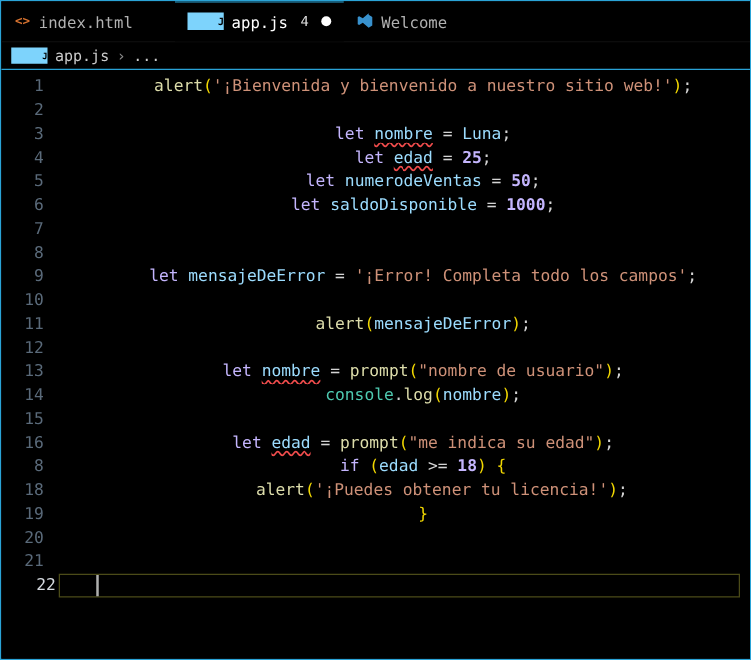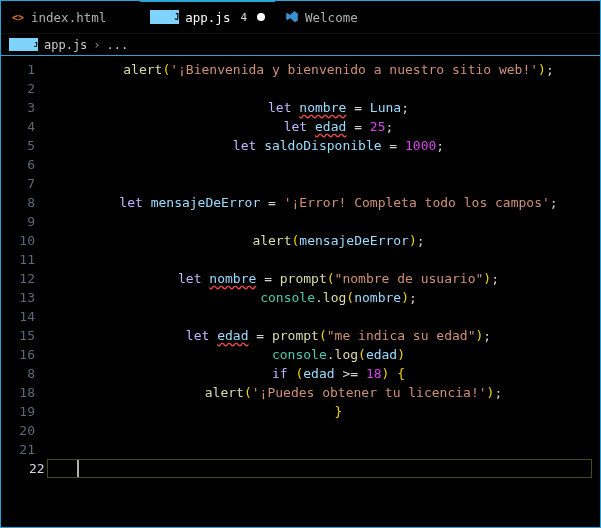--- a/index.html
+++ b/index.html
@@ -40,7 +40,7 @@
   .v { color:#9cdcfe; }   
   .obj { color:#4ec9b0; } 
   .s { color:#ce9178; }   
-  .n { color:#d946ef; }   
+  .n { color:#c4b5fd;font-weight:bold; }   
   .p { color:#f1d700; }   
   .op { color:#d4d4d4; }  
   .err { text-decoration: underline wavy #f14c4c; text-underline-offset:2px; }

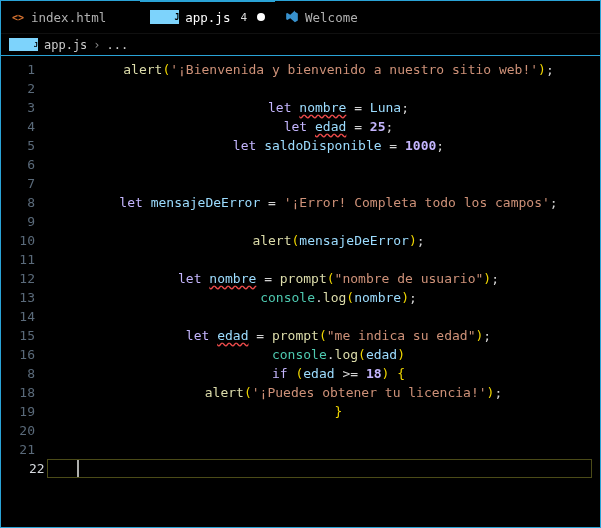--- a/index.html
+++ b/index.html
@@ -112,6 +112,7 @@
       <div class="line"><span class="indent"></span></div>
       <div class="line"><span class="indent"></span><span class="k">let </span><span class="v err">nombre</span><span class="op"> = </span><span class="v">Luna</span><span class="op">;</span></div>
       <div class="line"><span class="indent"></span><span class="k">let </span><span class="v err">edad</span><span class="op"> = </span><span class="n">25</span><span class="op">;</span></div>
+      <div class="line"><span class="indent"></span><span class="k">let </span><span class="v">numerodeVentas</span><span class="op"> = </span><span class="n">50</span><span class="op">;</span></div>
       <div class="line"><span class="indent"></span><span class="k">let </span><span class="v">saldoDisponible</span><span class="op"> = </span><span class="n">1000</span><span class="op">;</span></div>
       <div class="line"><span class="indent"></span></div>
       <div class="line"><span class="indent"></span></div>

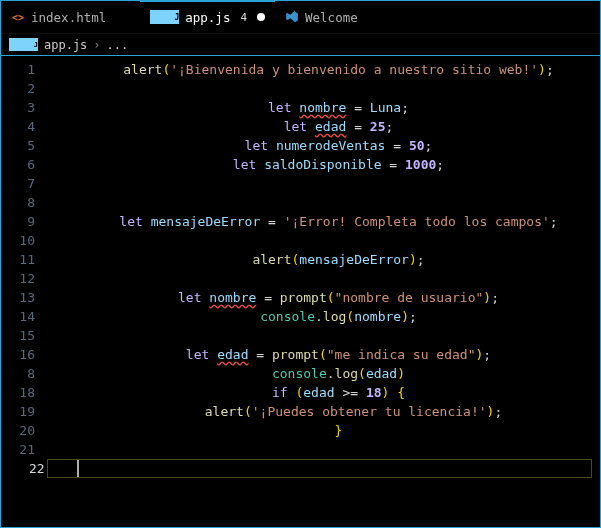--- a/index.html
+++ b/index.html
@@ -124,7 +124,6 @@
       <div class="line"><span class="indent"></span><span class="obj">console</span><span class="op">.</span><span class="fn">log</span><span class="p">(</span><span class="v">nombre</span><span class="p">)</span><span class="op">;</span></div>
       <div class="line"><span class="indent"></span></div>
       <div class="line"><span class="indent"></span><span class="k">let </span><span class="v err">edad</span><span class="op"> = </span><span class="fn">prompt</span><span class="p">(</span><span class="s">"me indica su edad"</span><span class="p">)</span><span class="op">;</span></div>
-      <div class="line"><span class="indent"></span><span class="obj">console</span><span class="op">.</span><span class="fn">log</span><span class="p">(</span><span class="v">edad</span><span class="p">)</span></div>
       <div class="line"><span class="indent"></span><span class="k">if</span><span class="op"> </span><span class="p">(</span><span class="v">edad</span><span class="op"> &gt;= </span><span class="n">18</span><span class="p">)</span><span class="op"> </span><span class="p">{</span></div>
       <div class="line"><span class="indent2"></span><span class="fn">alert</span><span class="p">(</span><span class="s">'¡Puedes obtener tu licencia!'</span><span class="p">)</span><span class="op">;</span></div>
       <div class="line"><span class="indent"></span><span class="p">}</span></div>

